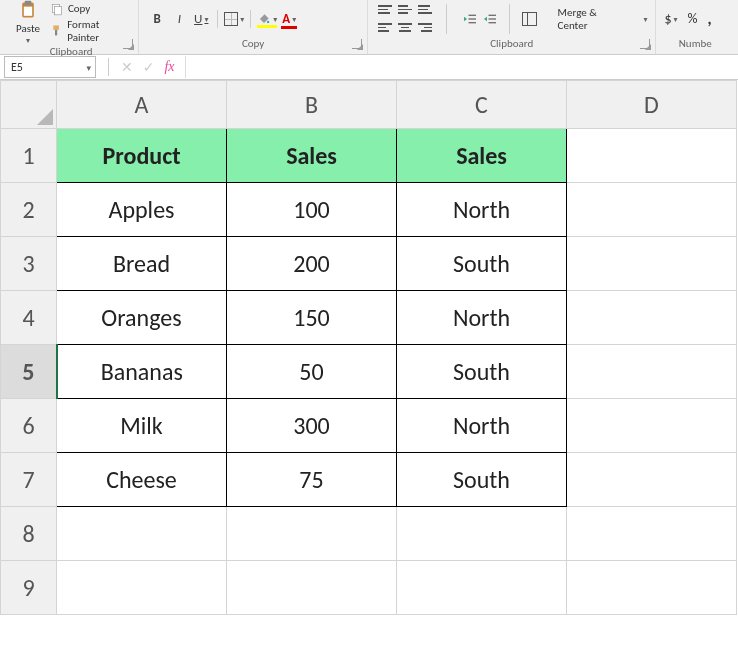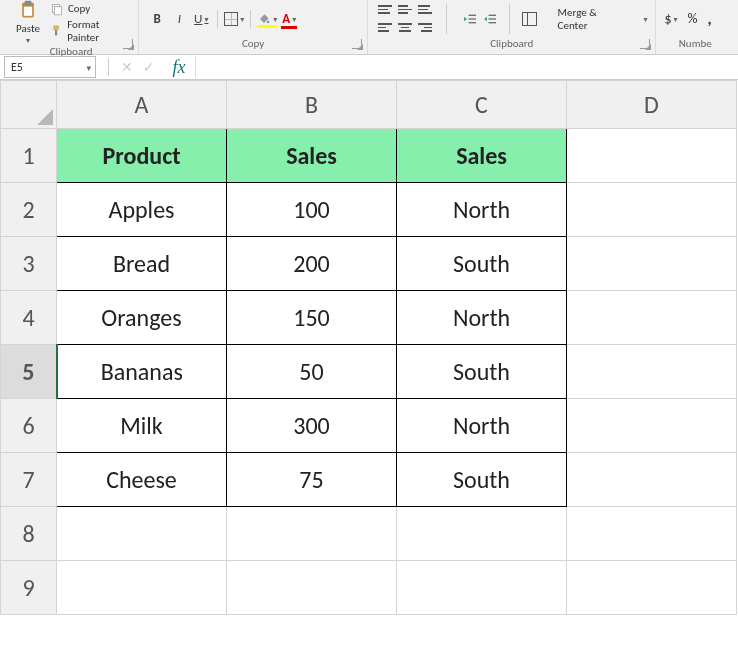--- a/index.html
+++ b/index.html
@@ -137,7 +137,7 @@
     .name-box .dd { position:absolute; right:4px; font-size:9px; color:#666; }
     .fx-divider { width:1px; height:18px; background:#ccc; margin:0 8px; }
     .fx-btns { display:flex; align-items:center; gap:10px; color:#bbb; font-size:14px; padding:0 4px; }
-    .fx-label { font-style:italic; font-family: "Cambria Math", serif; color:#0f766e; font-size:18px; margin-left:8px; }
+    .fx-label { font-style:italic; font-family: "Cambria Math", serif; color:#ec4899; font-size:14px; margin-left:0; }
     .formula-input { flex:1; height:22px; border:none; outline:none; padding:0 6px; font-size:12px; border-left:1px solid #ddd; margin-left:6px; }
 
     

